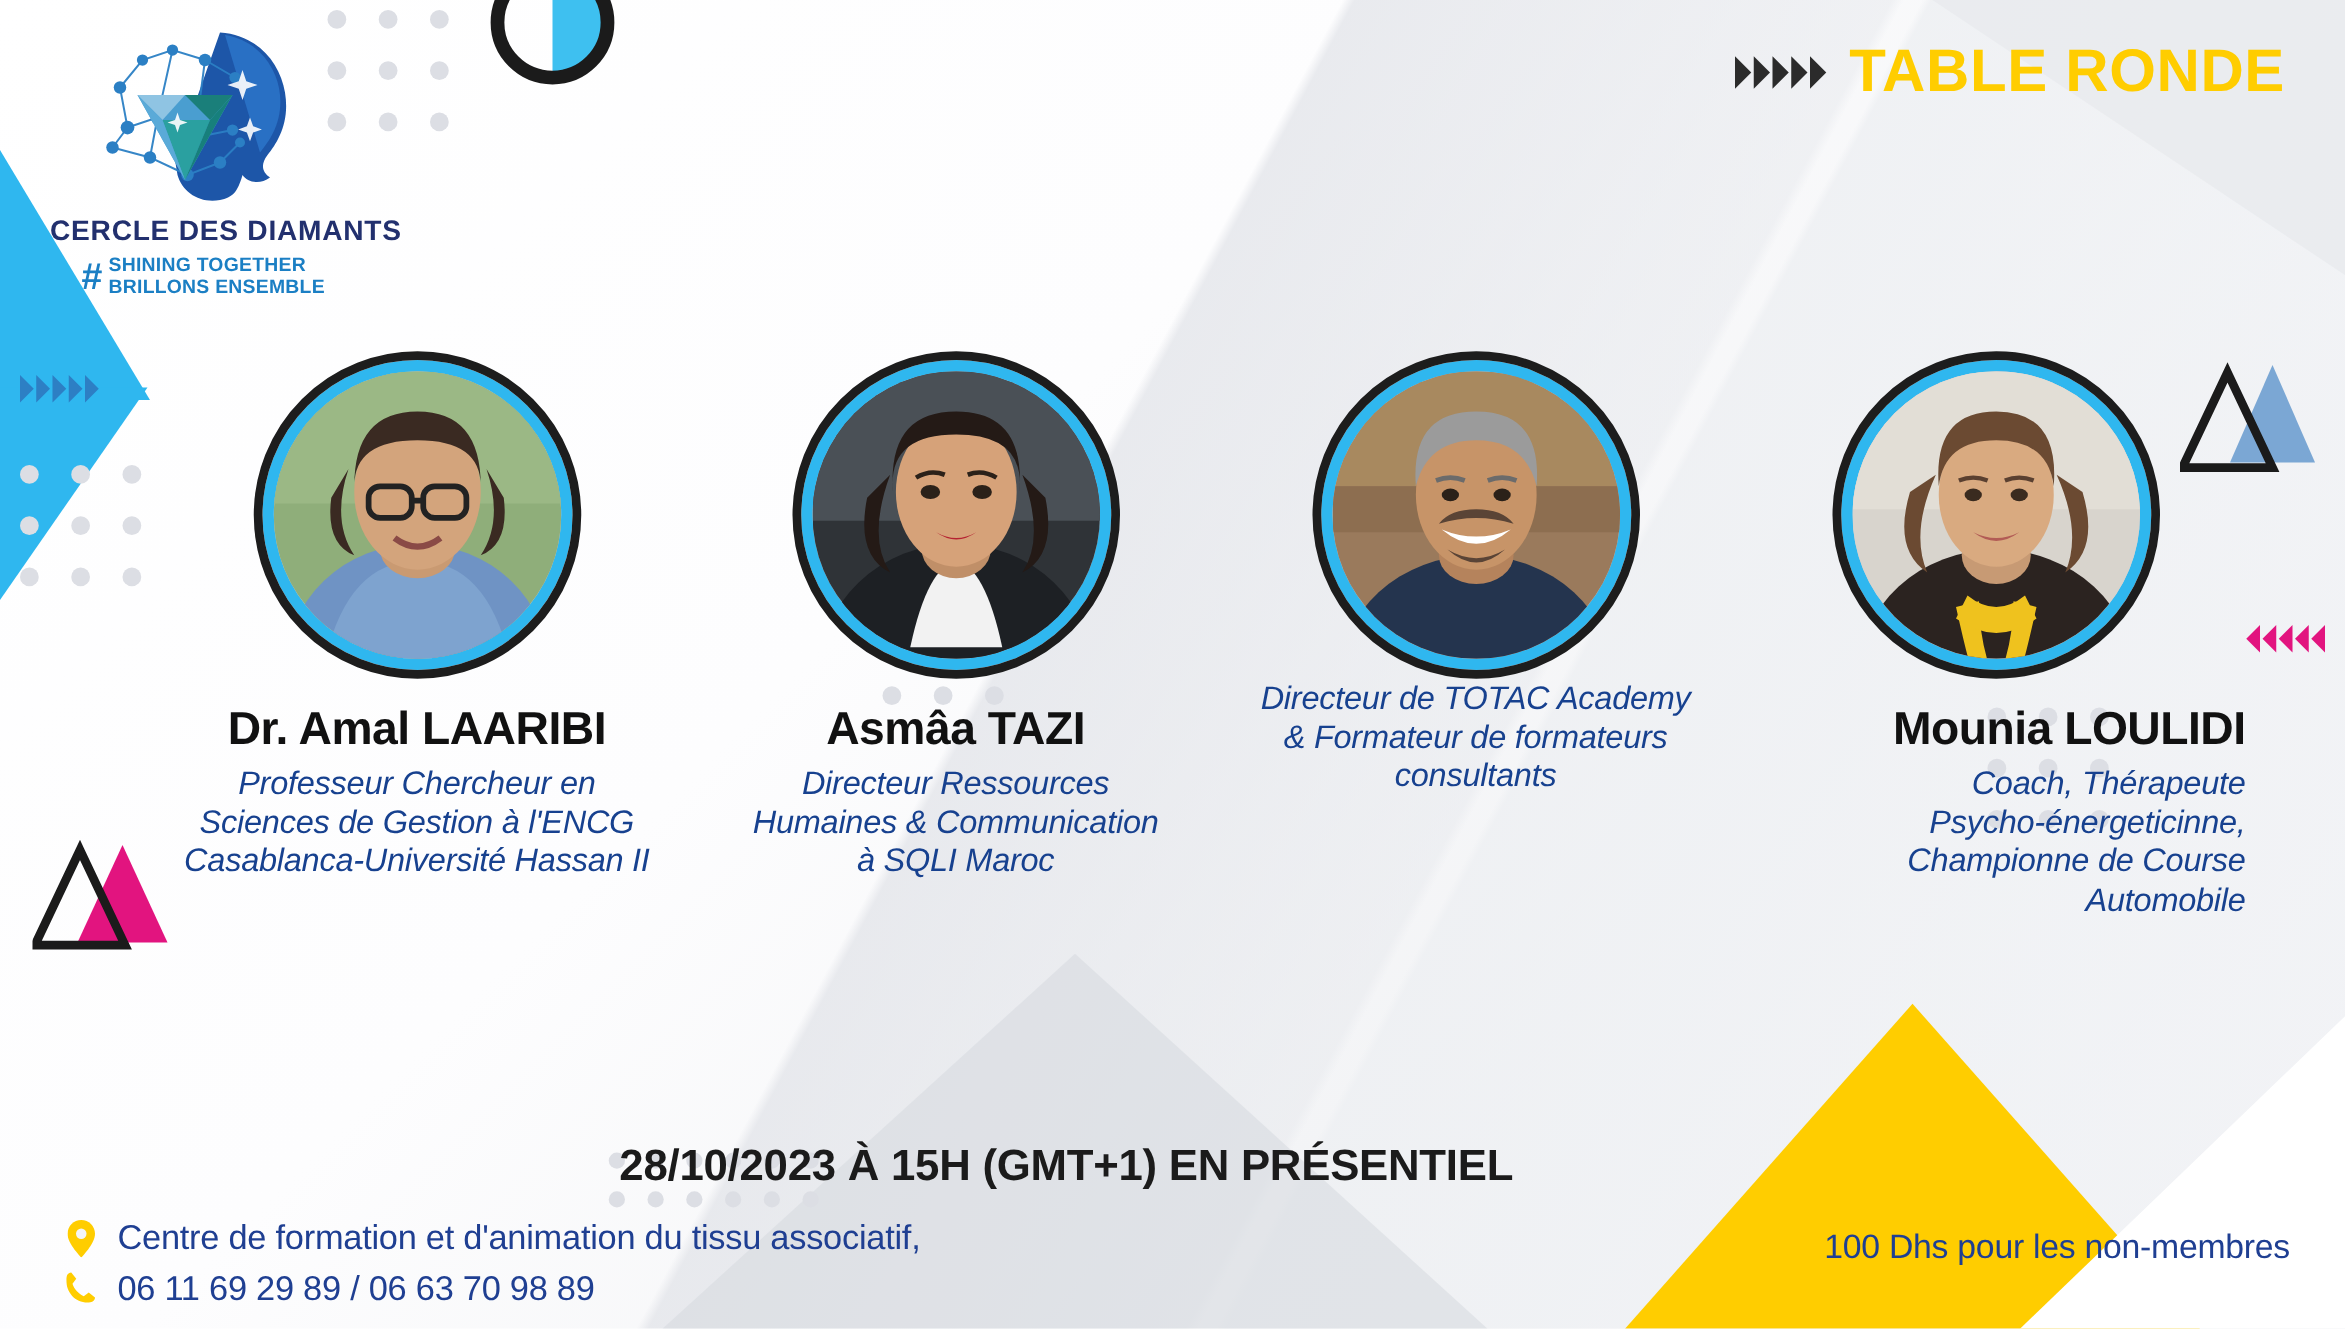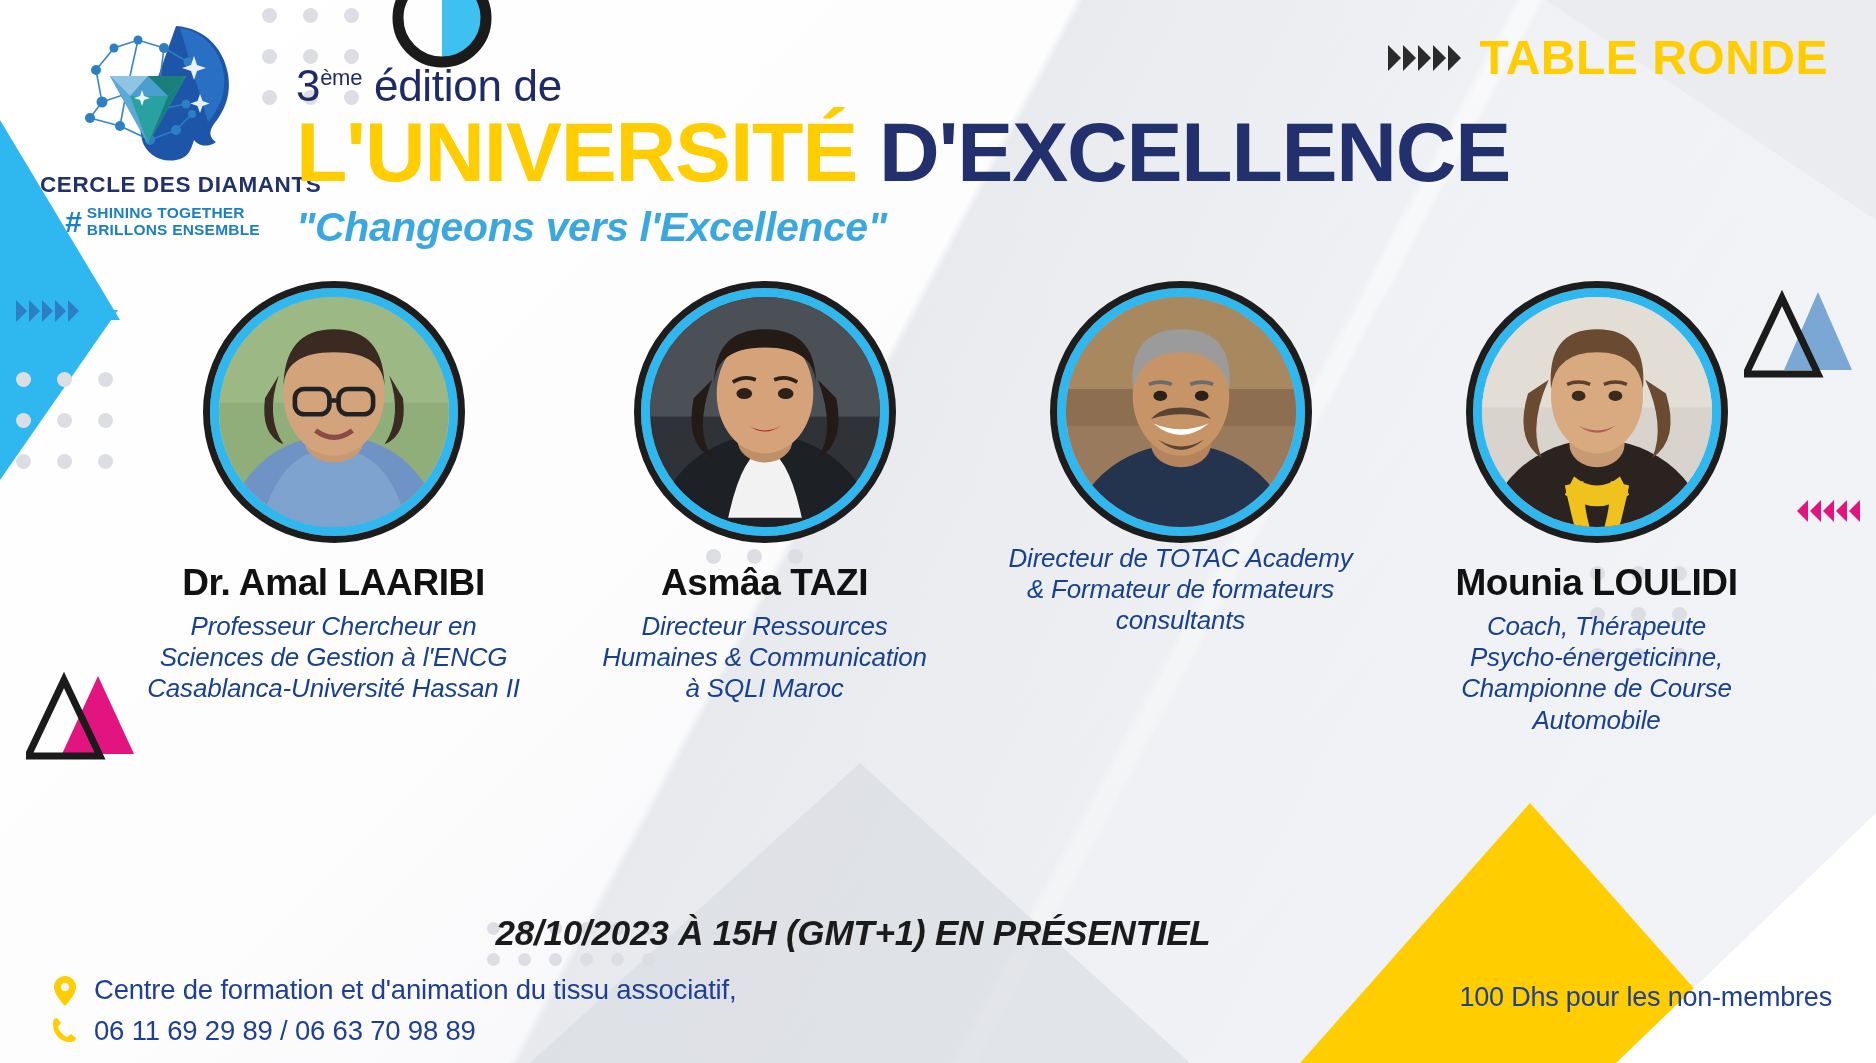--- a/index.html
+++ b/index.html
@@ -321,11 +321,6 @@
     <div id="badge-text">TABLE RONDE</div>
   </div>
 
-  <div id="head">
-    <div id="edition"><span>3</span><sup>ème</sup><span> édition de</span></div>
-    <div id="title-line"><span id="title-a">L'UNIVERSITÉ</span> <span id="title-b">D'EXCELLENCE</span></div>
-    <div id="tagline">"Changeons vers l'Excellence"</div>
-  </div>
 
   <div id="speakers">
 

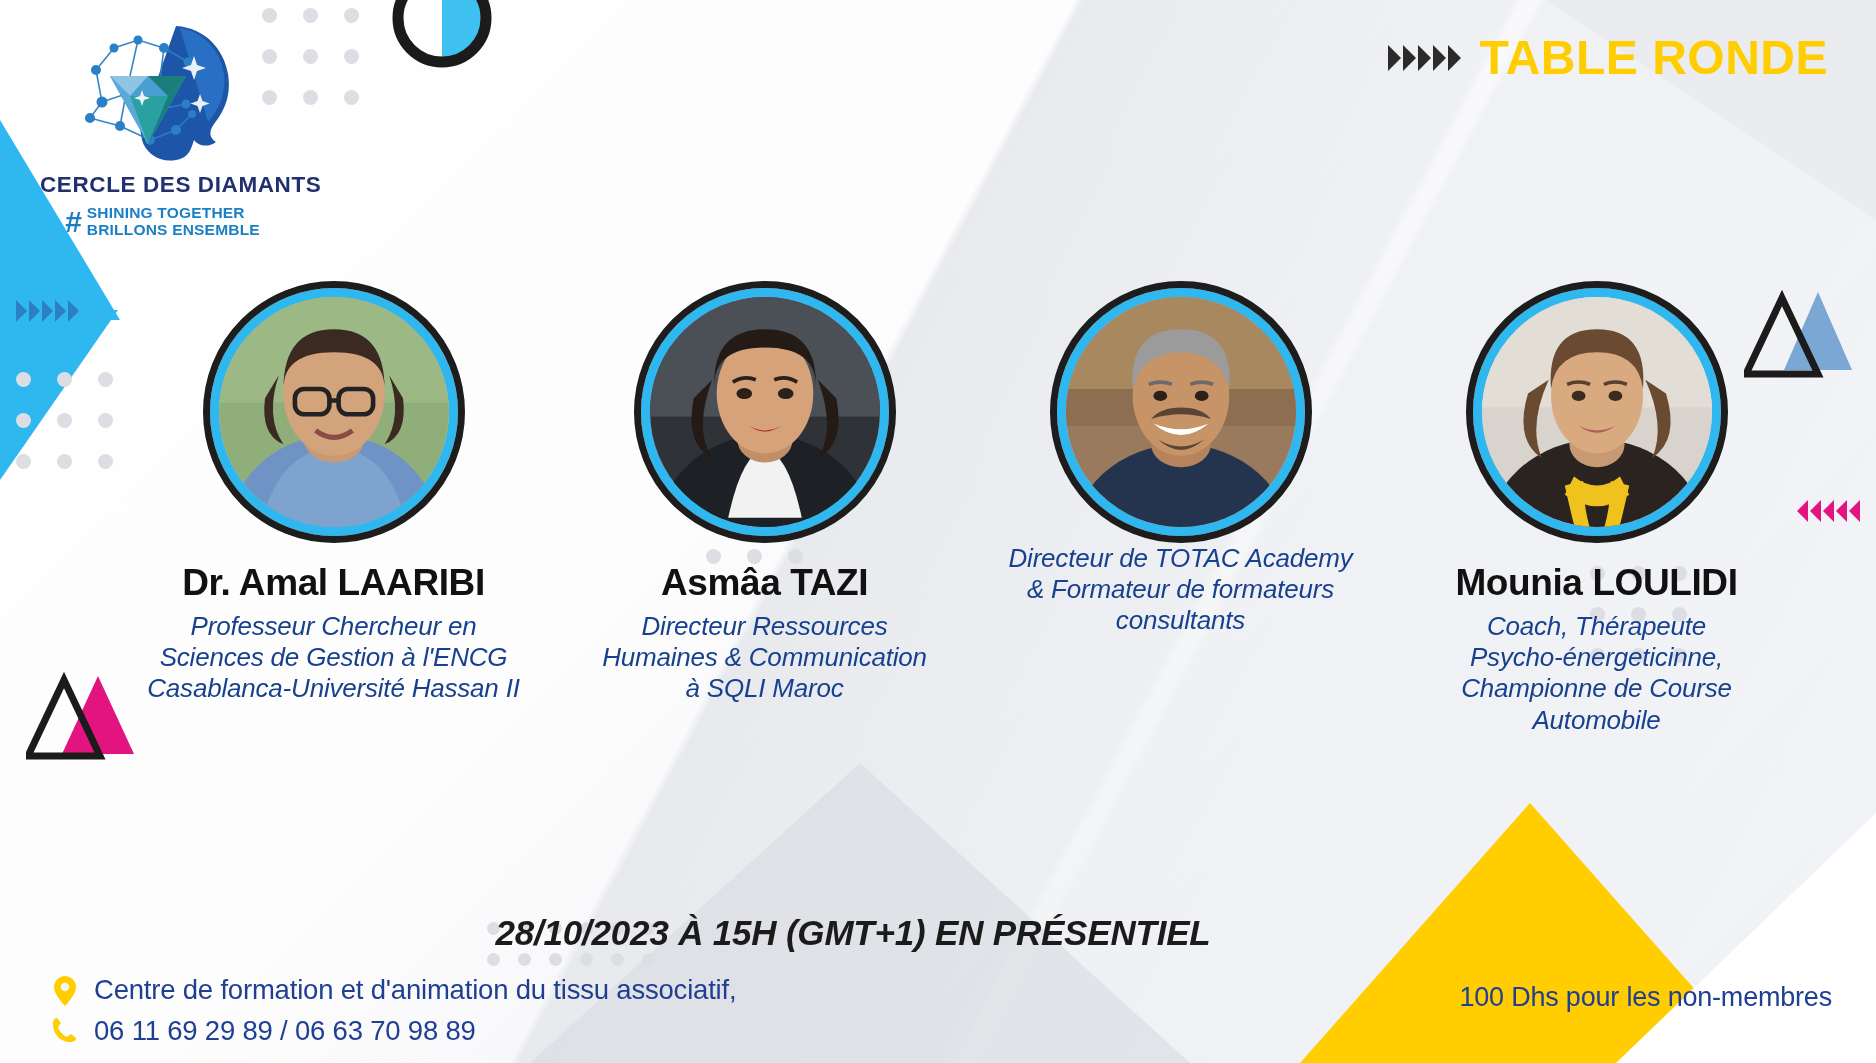--- a/index.html
+++ b/index.html
@@ -142,7 +142,7 @@
              line-height:1.2; letter-spacing:-.2px; }
 
   .sp.s1 { width:430px; } .sp.s2 { width:400px; }
-  .sp.s3 { width:400px; } .sp.s4 { width:400px; }
+  .sp.s3 { width:400px; } .sp.s4 { width:400px;text-align:right; }
 
   
   #date-line { position:absolute; left:0; right:0; top:913px; text-align:center; }

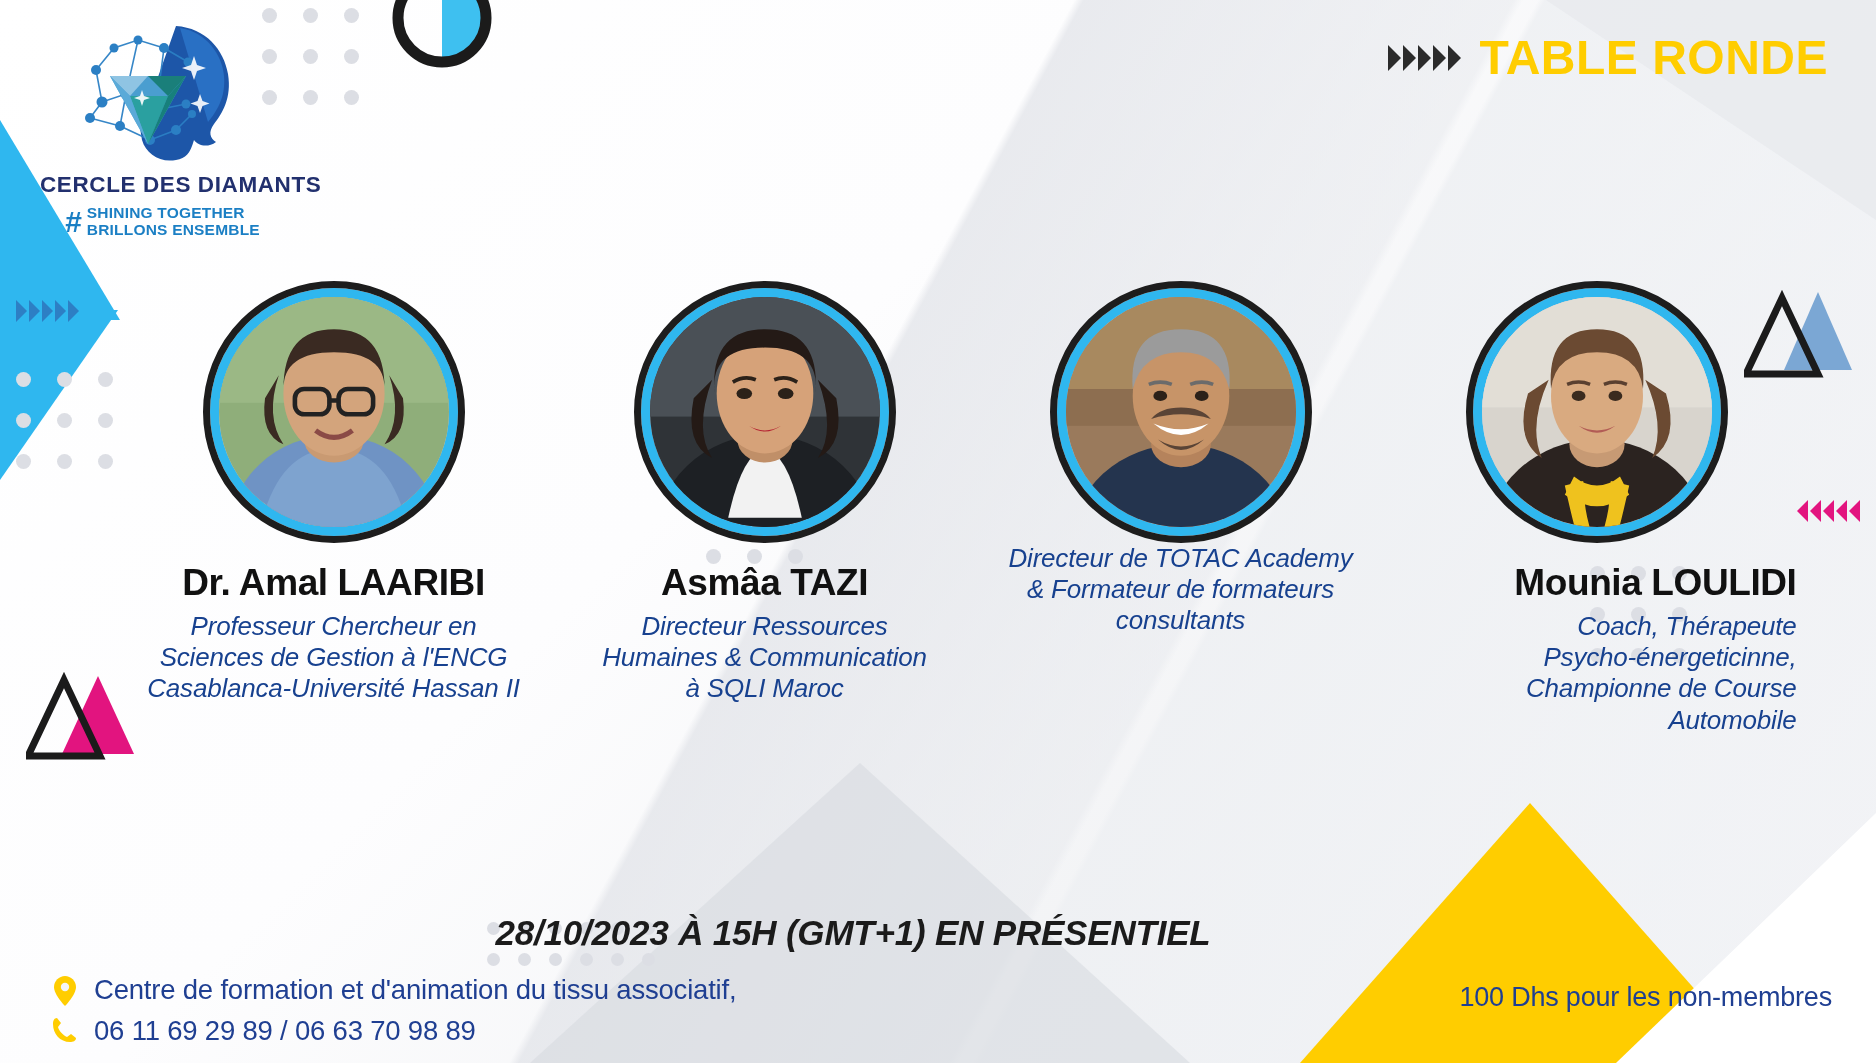--- a/index.html
+++ b/index.html
@@ -147,7 +147,7 @@
   
   #date-line { position:absolute; left:0; right:0; top:913px; text-align:center; }
   #date-text { display:inline-block; font-size:35px; font-weight:bold;
-               color:#1b1b1b; letter-spacing:-.2px; margin-left:-170px;font-style:italic; }
+               color:#1b1b1b; letter-spacing:-.2px; margin-left:-170px; }
 
   
   #contact { position:absolute; left:52px; top:972px; color:#1f3f92; }

